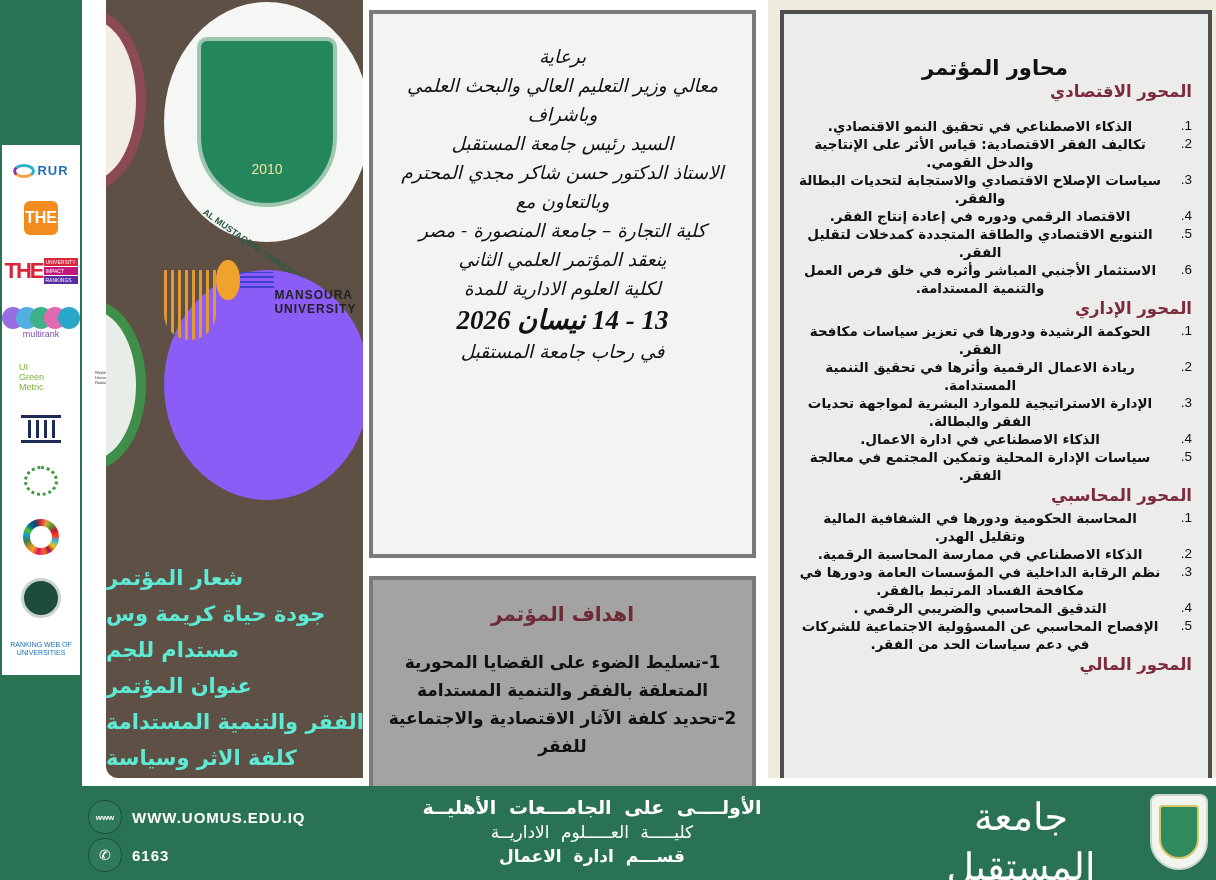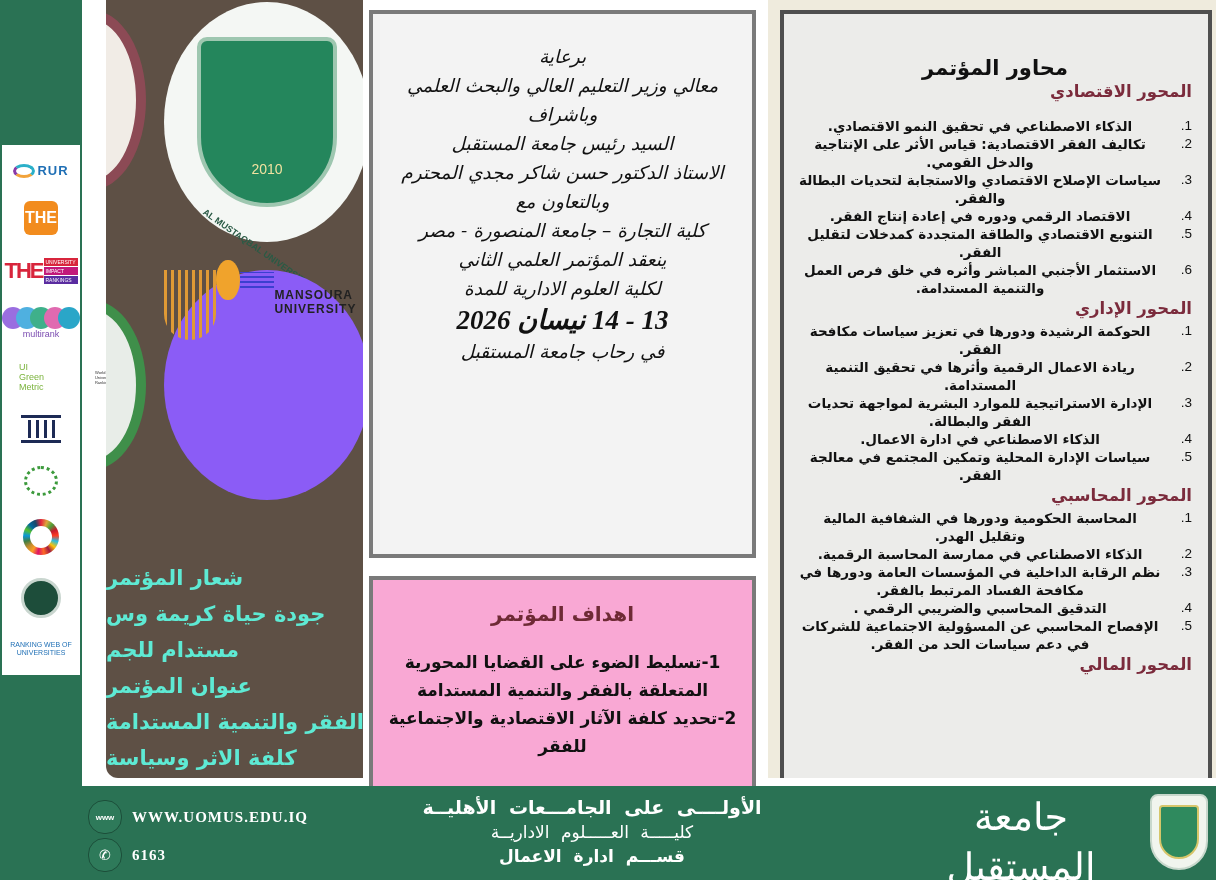--- a/index.html
+++ b/index.html
@@ -60,7 +60,7 @@
   .patron-box { position: absolute; left: 6px; top: 10px; width: 387px; height: 548px; background: #f3f3f3; border: 4px solid #7a7a7a; padding: 28px 12px 0; text-align: center; direction: rtl; }
   .patron-box p { font-family: "DejaVu Serif", serif; font-size: 18.5px; line-height: 29px; color: #111; font-style: italic; }
   .patron-box .date { font-family: "Liberation Serif", serif; font-style: italic; font-weight: bold; font-size: 27px; line-height: 34px; }
-  .goals-box { position: absolute; left: 6px; top: 576px; width: 387px; height: 210px; background: #f9a8d4; border: 4px solid #7a7a7a; border-bottom: none; padding: 22px 14px 0; text-align: center; direction: rtl; overflow: hidden; }
+  .goals-box { position: absolute; left: 6px; top: 576px; width: 387px; height: 210px; background: #a3a3a3; border: 4px solid #7a7a7a; border-bottom: none; padding: 22px 14px 0; text-align: center; direction: rtl; overflow: hidden; }
   .goals-box h2 { color: #6e2a35; font-size: 20px; font-weight: bold; margin-bottom: 22px; }
   .goals-box p { font-size: 17px; font-weight: bold; line-height: 28px; color: #111; }
 

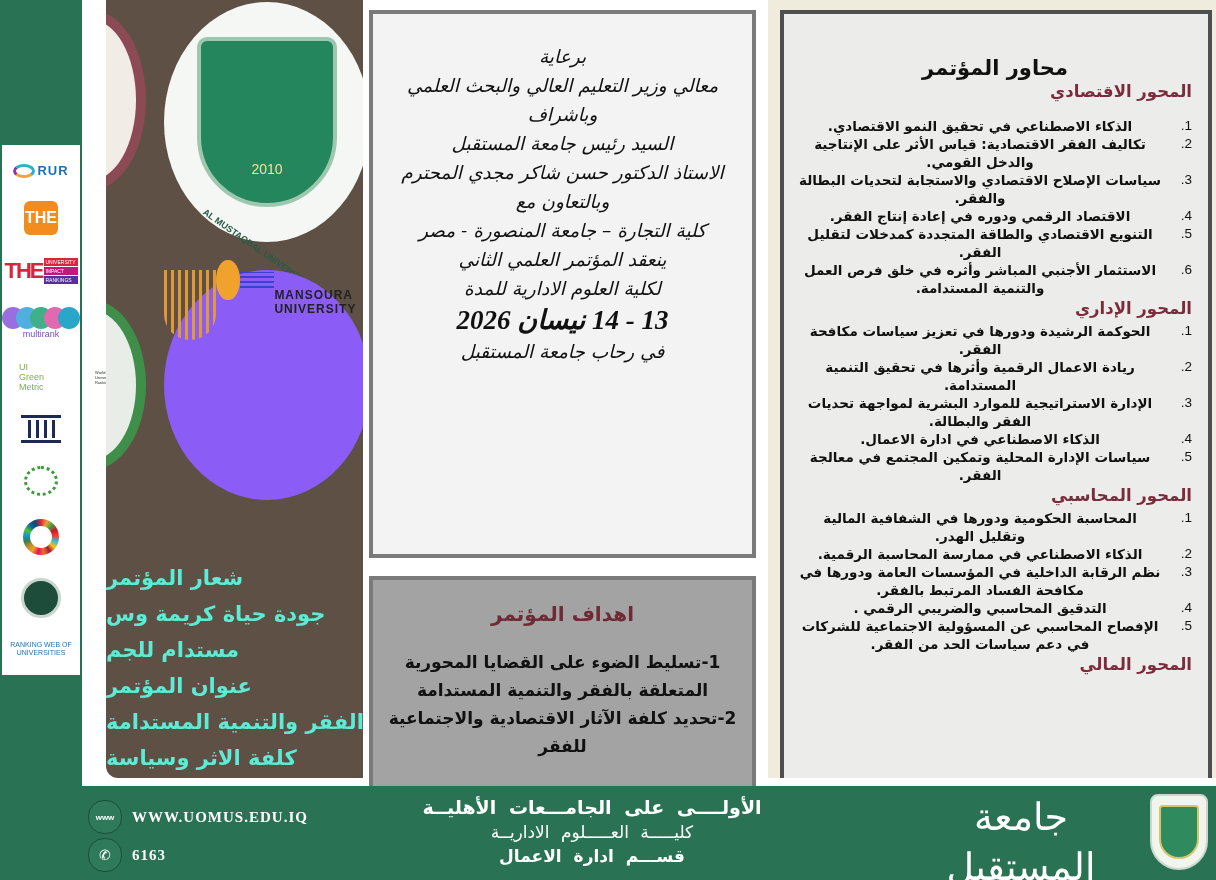--- a/index.html
+++ b/index.html
@@ -81,7 +81,7 @@
   .contact-row { display: flex; align-items: center; height: 38px; }
   .contact-icon { width: 34px; height: 34px; border-radius: 16px; border: 1px solid #1c4f3a; background: #2e7a5a; display: flex; align-items: center; justify-content: center; color: #fff; font-size: 14px; }
   .contact-icon.www { font-family: "Liberation Sans", sans-serif; font-size: 8px; font-weight: bold; }
-  .contact-text { margin-left: 10px; color: #fff; font-family: Liberation Serif, serif; font-weight: bold; font-size: 15px; letter-spacing: 1px; }
+  .contact-text { margin-left: 10px; color: #fff; font-family: Liberation Sans, sans-serif; font-weight: bold; font-size: 15px; letter-spacing: 1px; }
   .footer-center { position: absolute; left: 320px; top: 8px; width: 380px; text-align: center; direction: rtl; color: #fff; }
   .footer-center .l1 { font-size: 19px; font-weight: bold; line-height: 26px; word-spacing: 6px; }
   .footer-center .l2 { font-size: 17px; line-height: 24px; word-spacing: 6px; }

